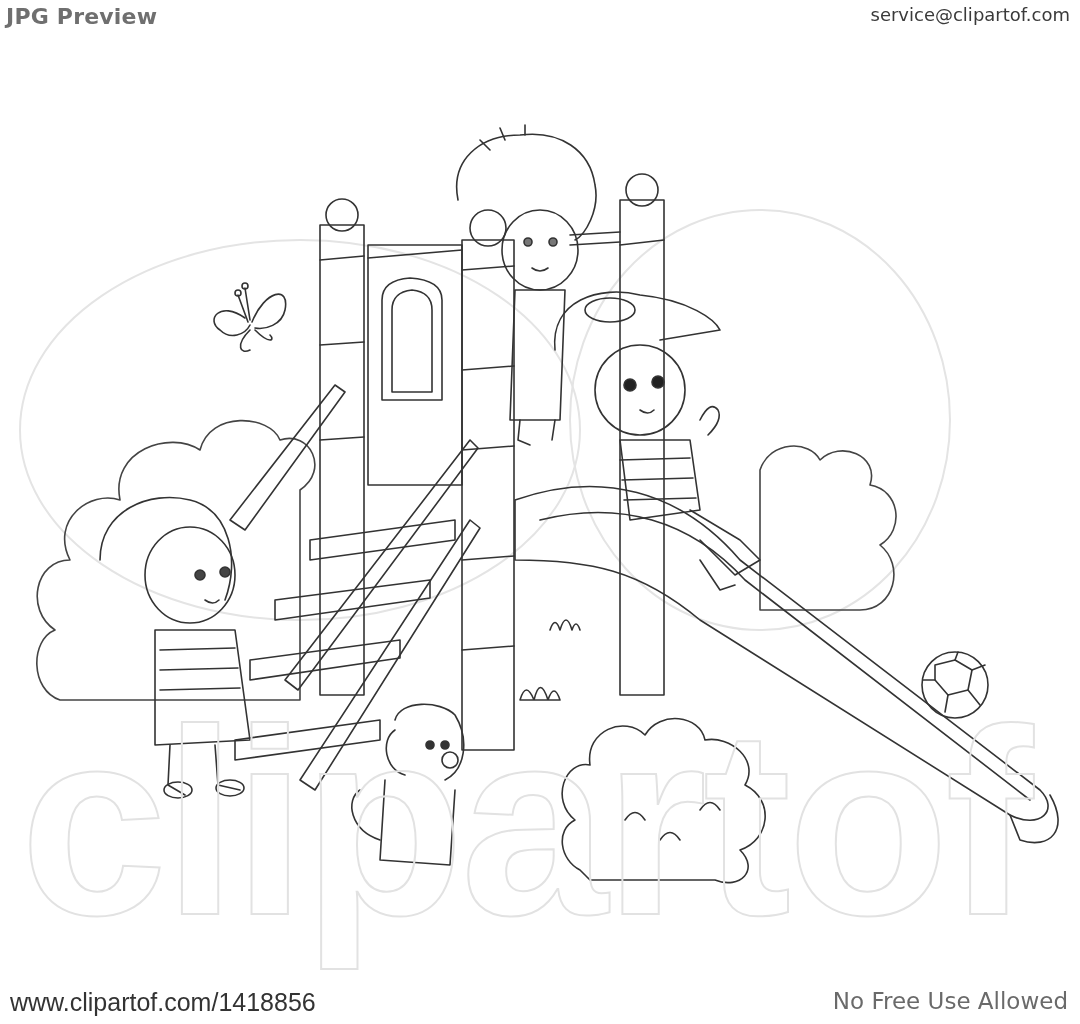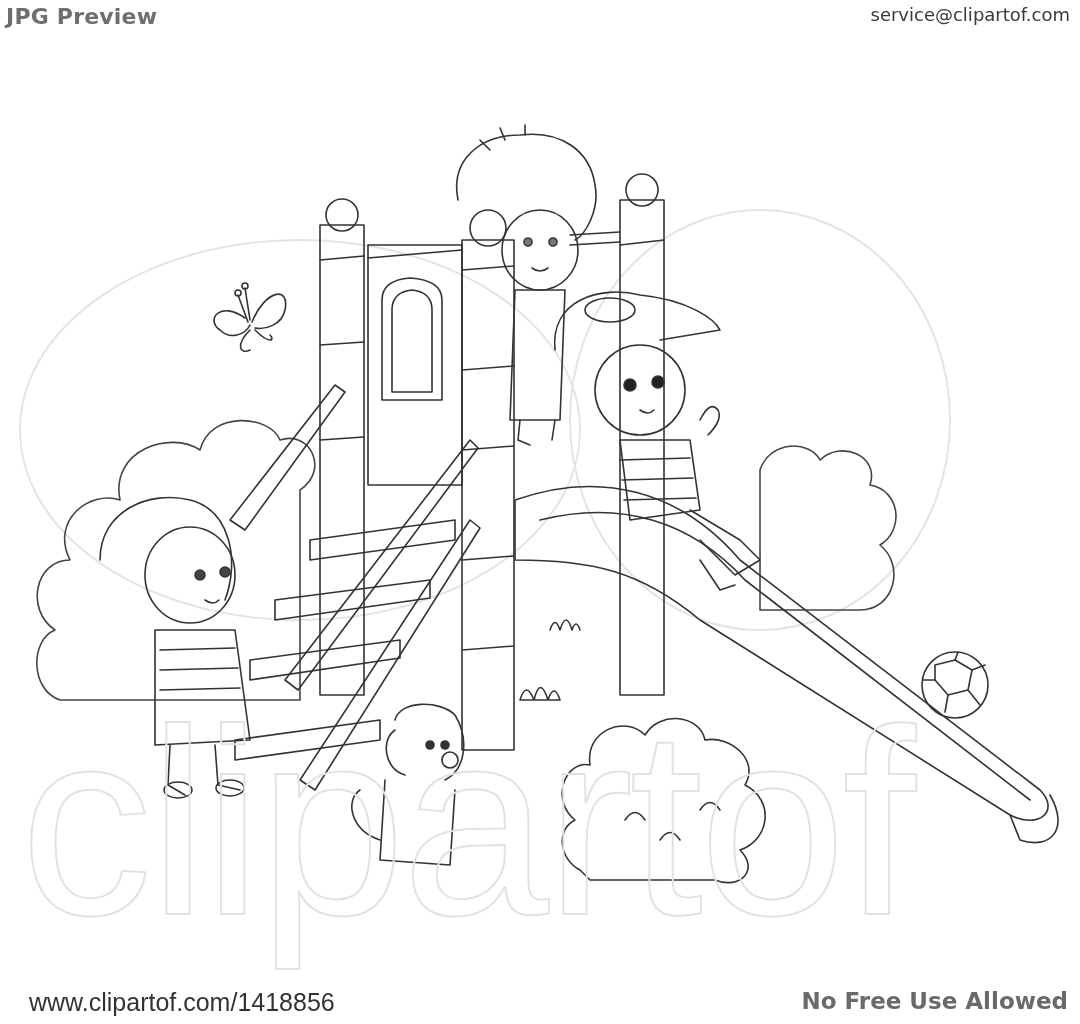--- a/index.html
+++ b/index.html
@@ -9,7 +9,7 @@
   .ftr-left { position:absolute; left:10px; top:988px; font-family:"Liberation Sans", sans-serif; font-size:25px; color:#333;margin-left:19px; }
   .ftr-right { position:absolute; right:12px; top:988px; font-size:23px; font-weight:bold; color:#6a6a6a; }
   .art { position:absolute; left:0; top:40px; width:1080px; height:940px; }
-  .watermark { position:absolute; left:20px; top:690px; font-family:"Liberation Sans", sans-serif; font-size:265px; color:transparent; -webkit-text-stroke:2px #e2e2e2; letter-spacing:-4px; line-height:1; pointer-events:none; }
+  .watermark { position:absolute; left:20px; top:690px; font-family:"Liberation Sans", sans-serif; font-size:265px; color:transparent; -webkit-text-stroke:2px #e2e2e2; letter-spacing:-4px; line-height:1; pointer-events:none;font-weight:bold; }
 </style>
 </head>
 <body>

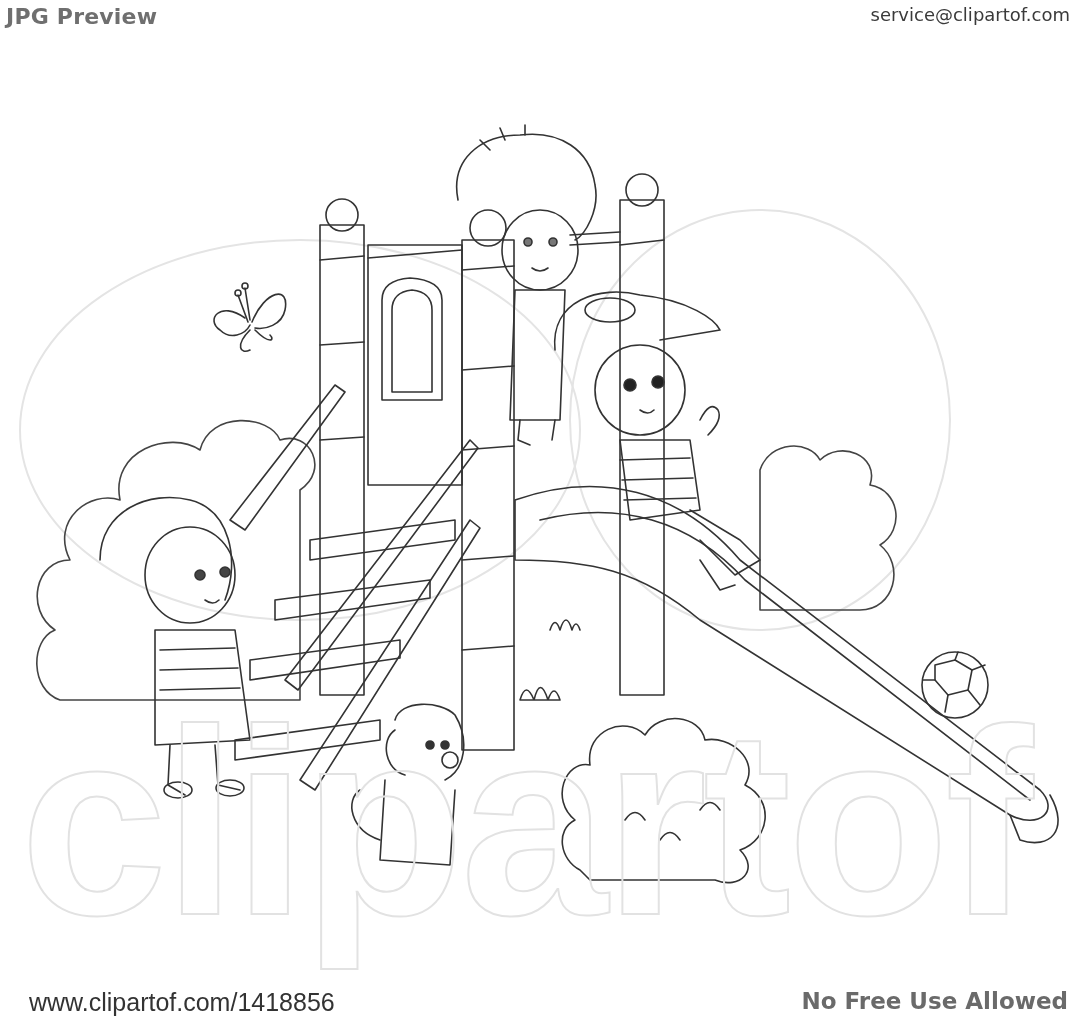--- a/index.html
+++ b/index.html
@@ -6,7 +6,7 @@
   body { width:1080px; height:1024px; position:relative; overflow:hidden; font-family:"DejaVu Sans", sans-serif; }
   .hdr-left { position:absolute; left:6px; top:4px; font-size:22px; font-weight:bold; color:#6f6f6f; letter-spacing:0.2px; }
   .hdr-right { position:absolute; right:10px; top:4px; font-size:18px; color:#3a3a3a; }
-  .ftr-left { position:absolute; left:10px; top:988px; font-family:"Liberation Sans", sans-serif; font-size:25px; color:#333;margin-left:19px; }
+  .ftr-left { position:absolute; left:10px; top:988px; font-family:"Liberation Sans", sans-serif; font-size:25px; color:#333; }
   .ftr-right { position:absolute; right:12px; top:988px; font-size:23px; font-weight:bold; color:#6a6a6a; }
   .art { position:absolute; left:0; top:40px; width:1080px; height:940px; }
   .watermark { position:absolute; left:20px; top:690px; font-family:"Liberation Sans", sans-serif; font-size:265px; color:transparent; -webkit-text-stroke:2px #e2e2e2; letter-spacing:-4px; line-height:1; pointer-events:none;font-weight:bold; }

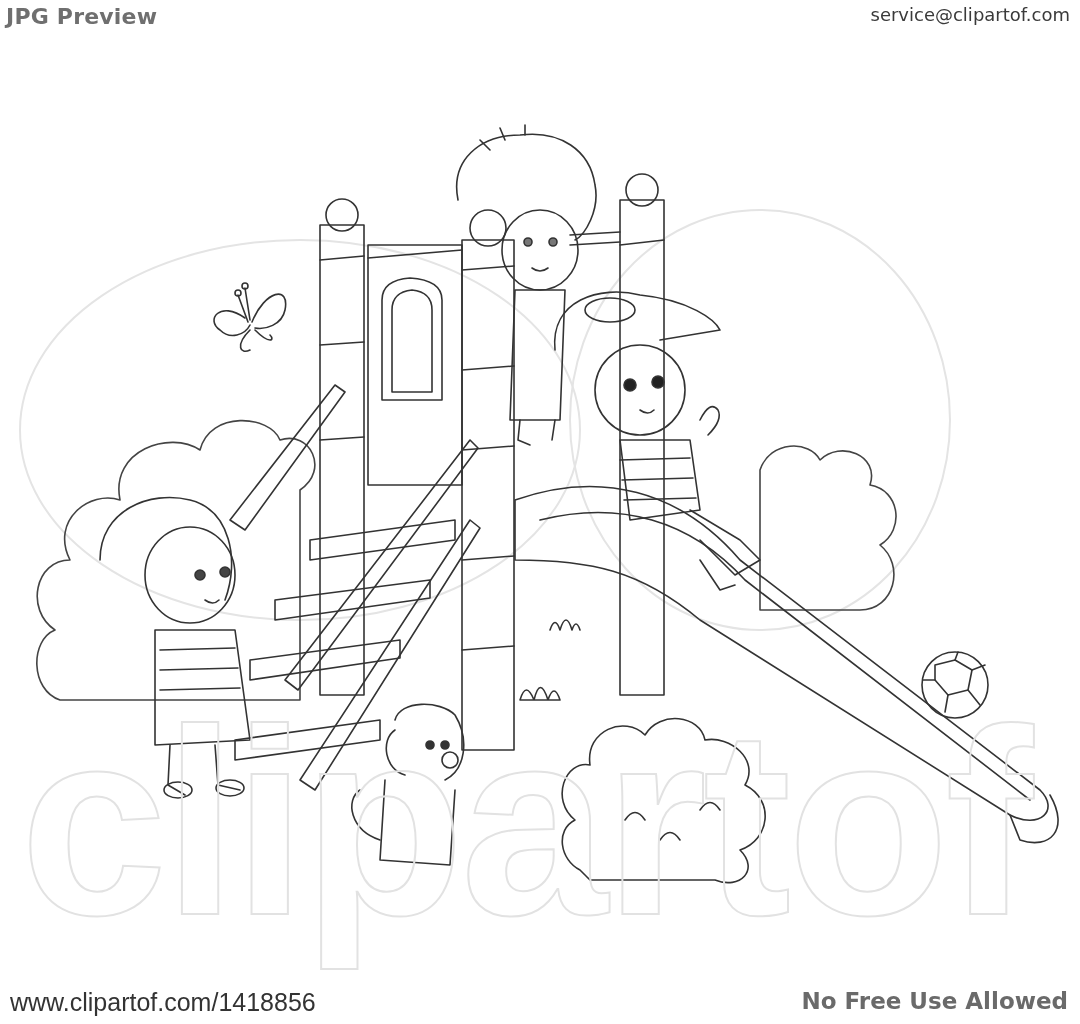--- a/index.html
+++ b/index.html
@@ -7,7 +7,7 @@
   .hdr-left { position:absolute; left:6px; top:4px; font-size:22px; font-weight:bold; color:#6f6f6f; letter-spacing:0.2px; }
   .hdr-right { position:absolute; right:10px; top:4px; font-size:18px; color:#3a3a3a; }
   .ftr-left { position:absolute; left:10px; top:988px; font-family:"Liberation Sans", sans-serif; font-size:25px; color:#333; }
-  .ftr-right { position:absolute; right:12px; top:988px; font-size:23px; font-weight:bold; color:#6a6a6a; }
+  .ftr-right { position:absolute; right:12px; top:988px; font-size:23px; font-weight:normal; color:#6a6a6a; }
   .art { position:absolute; left:0; top:40px; width:1080px; height:940px; }
   .watermark { position:absolute; left:20px; top:690px; font-family:"Liberation Sans", sans-serif; font-size:265px; color:transparent; -webkit-text-stroke:2px #e2e2e2; letter-spacing:-4px; line-height:1; pointer-events:none;font-weight:bold; }
 </style>

